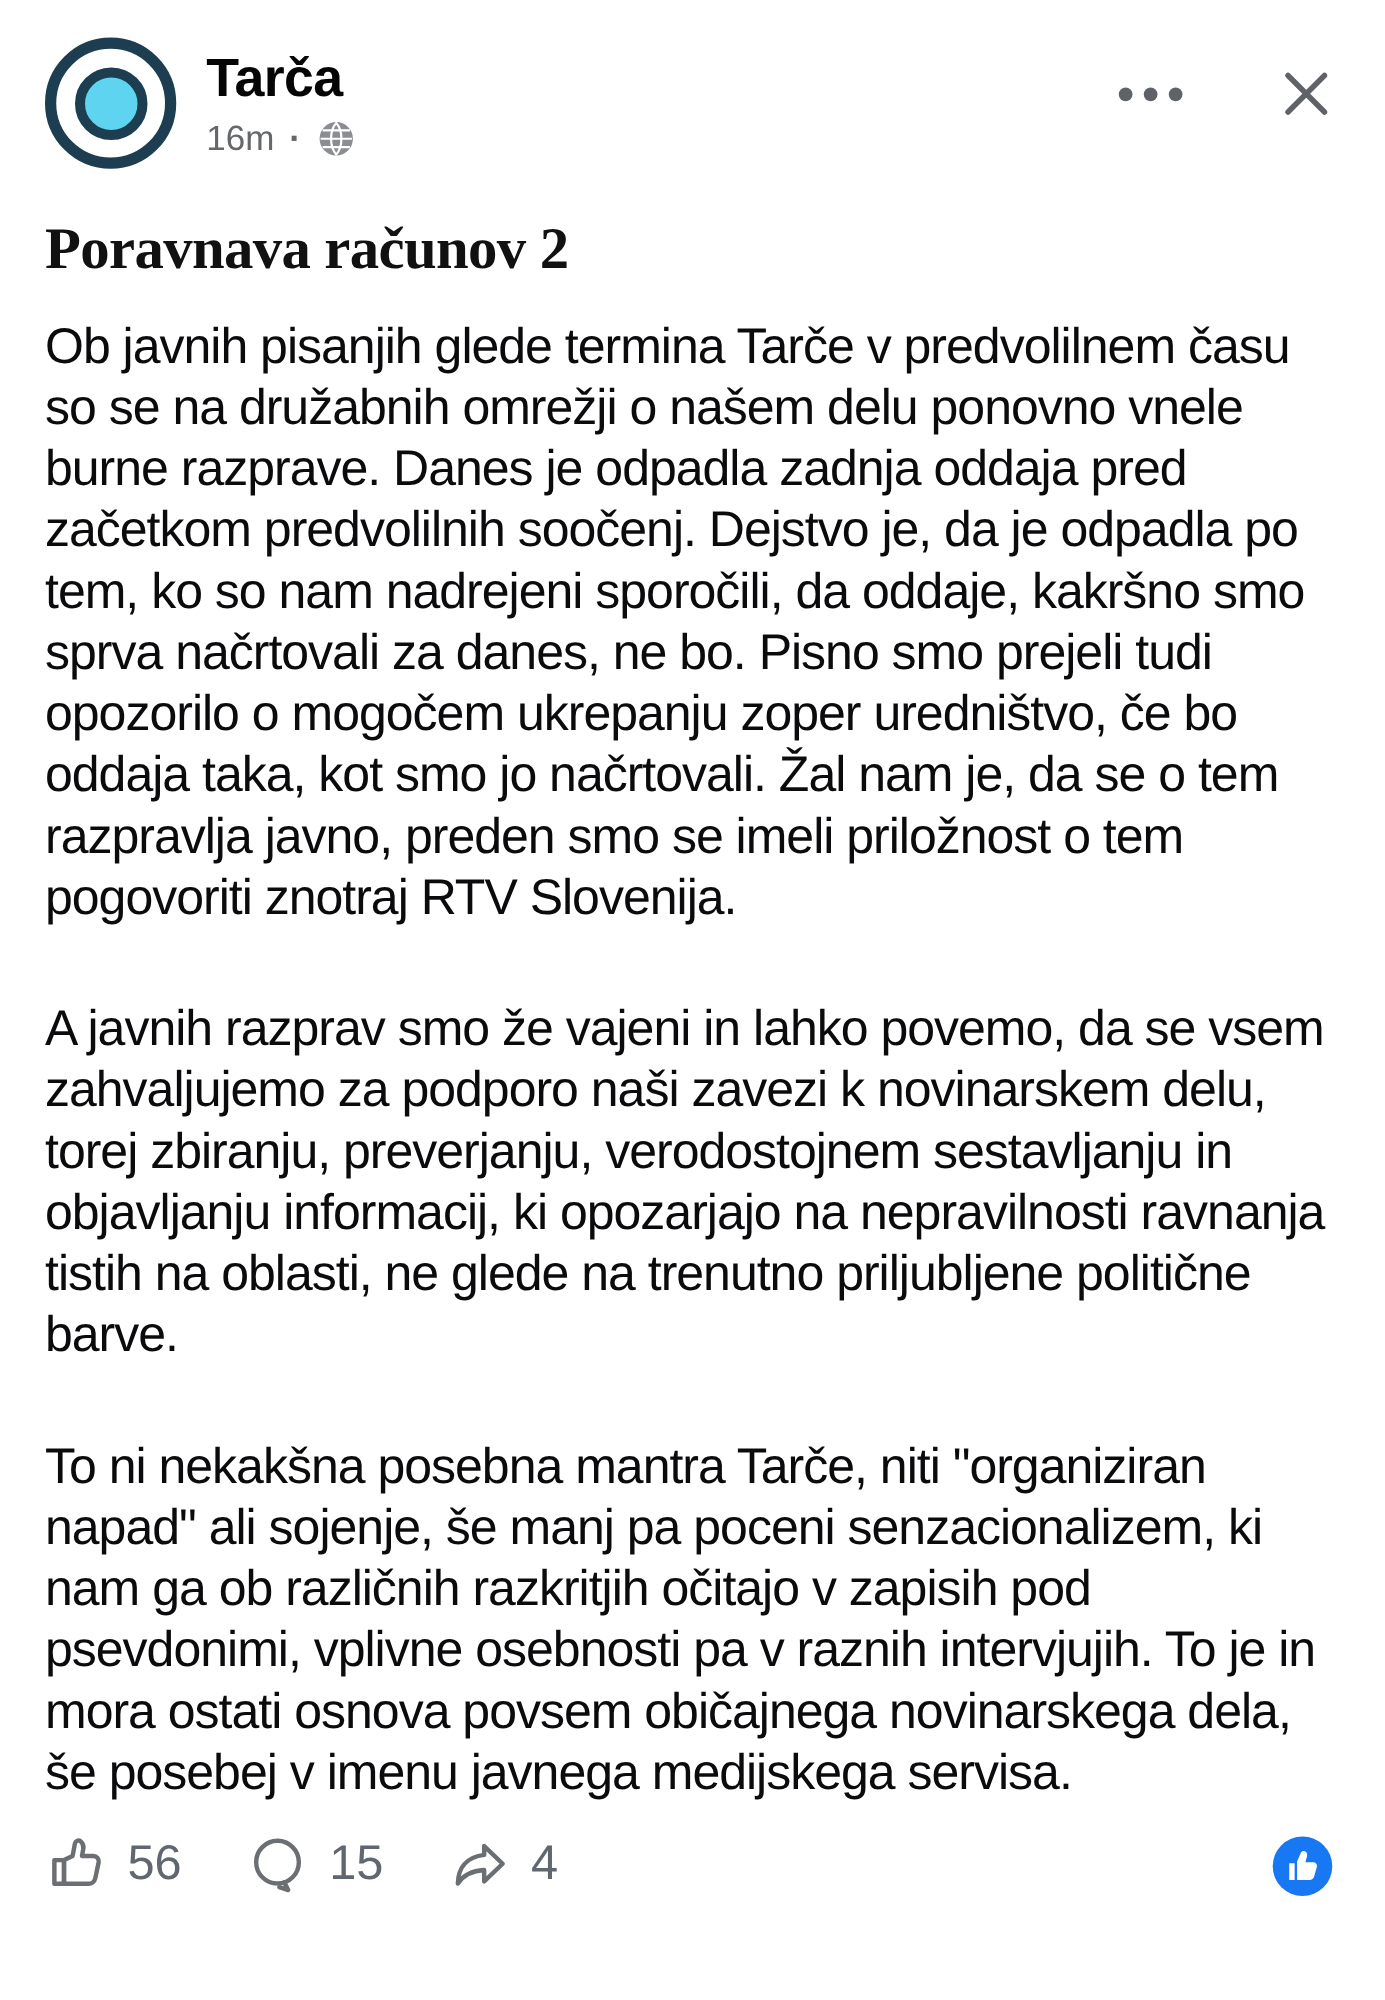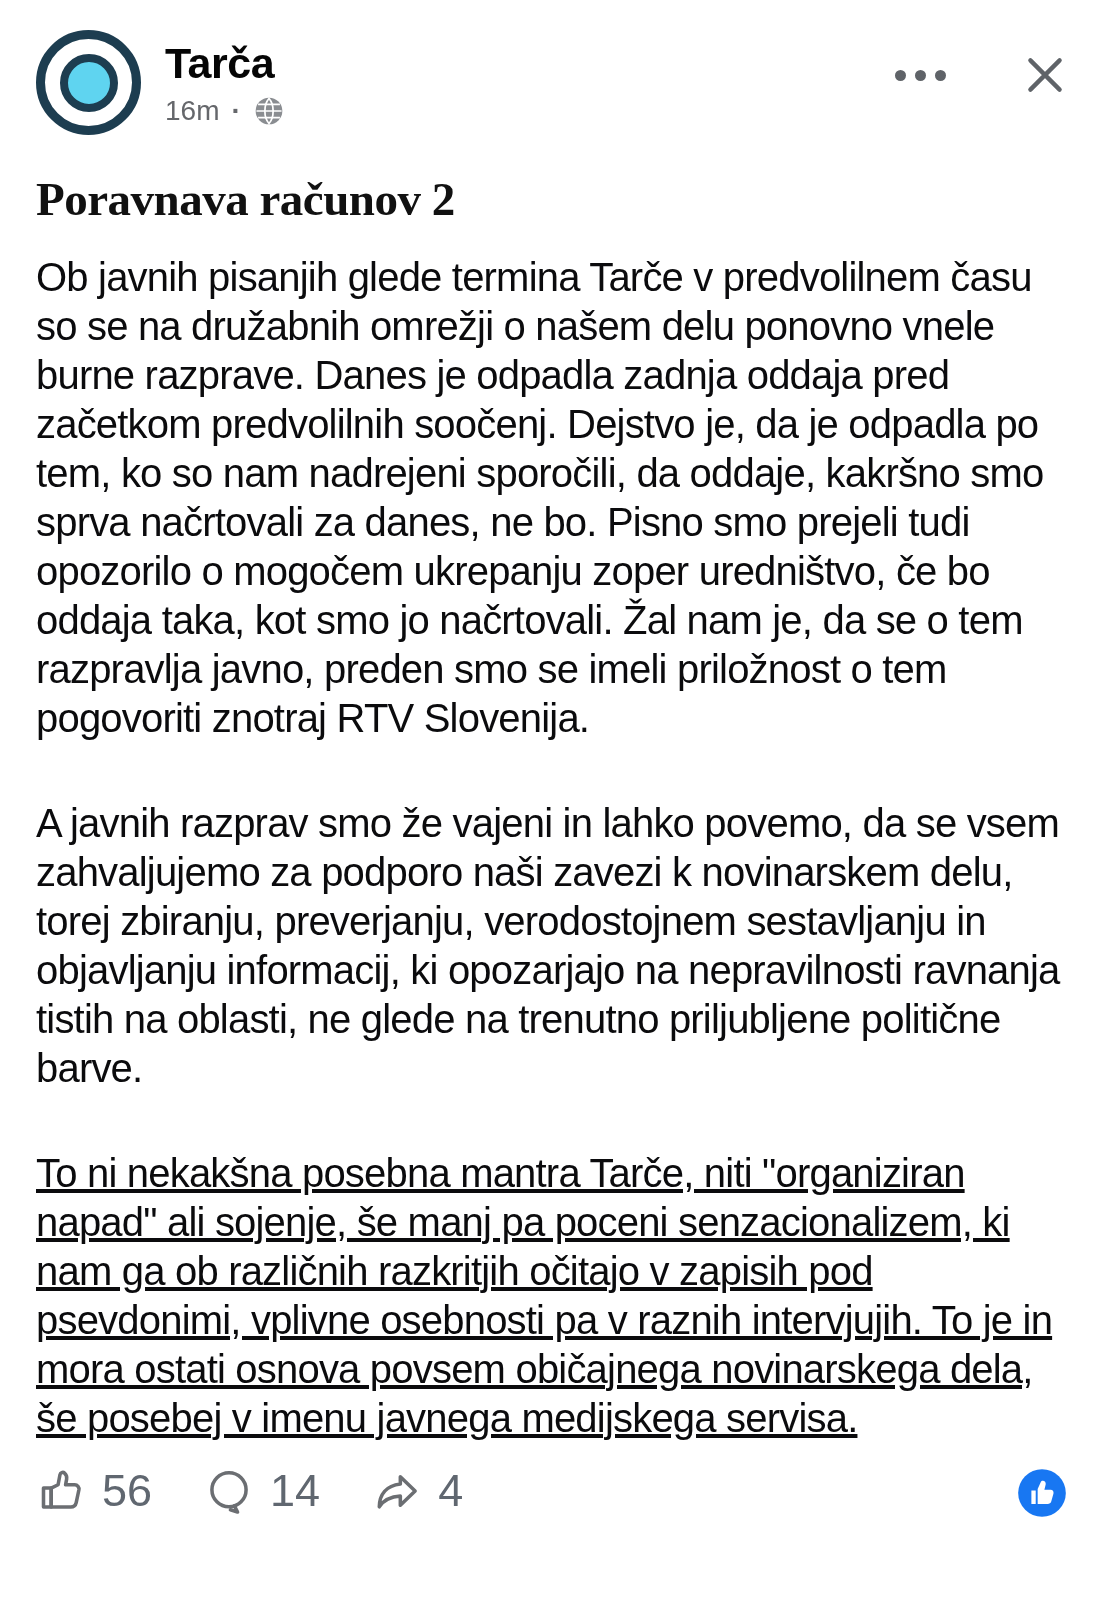--- a/index.html
+++ b/index.html
@@ -110,7 +110,7 @@
     margin: 0 0 56px 0;
     color: #0b0b0d;
   }
-  .post-text p:last-child { margin-bottom: 0; text-decoration: underline; }
+  .post-text p:last-child { margin-bottom: 0; }
   
   .post-footer {
     display: flex;

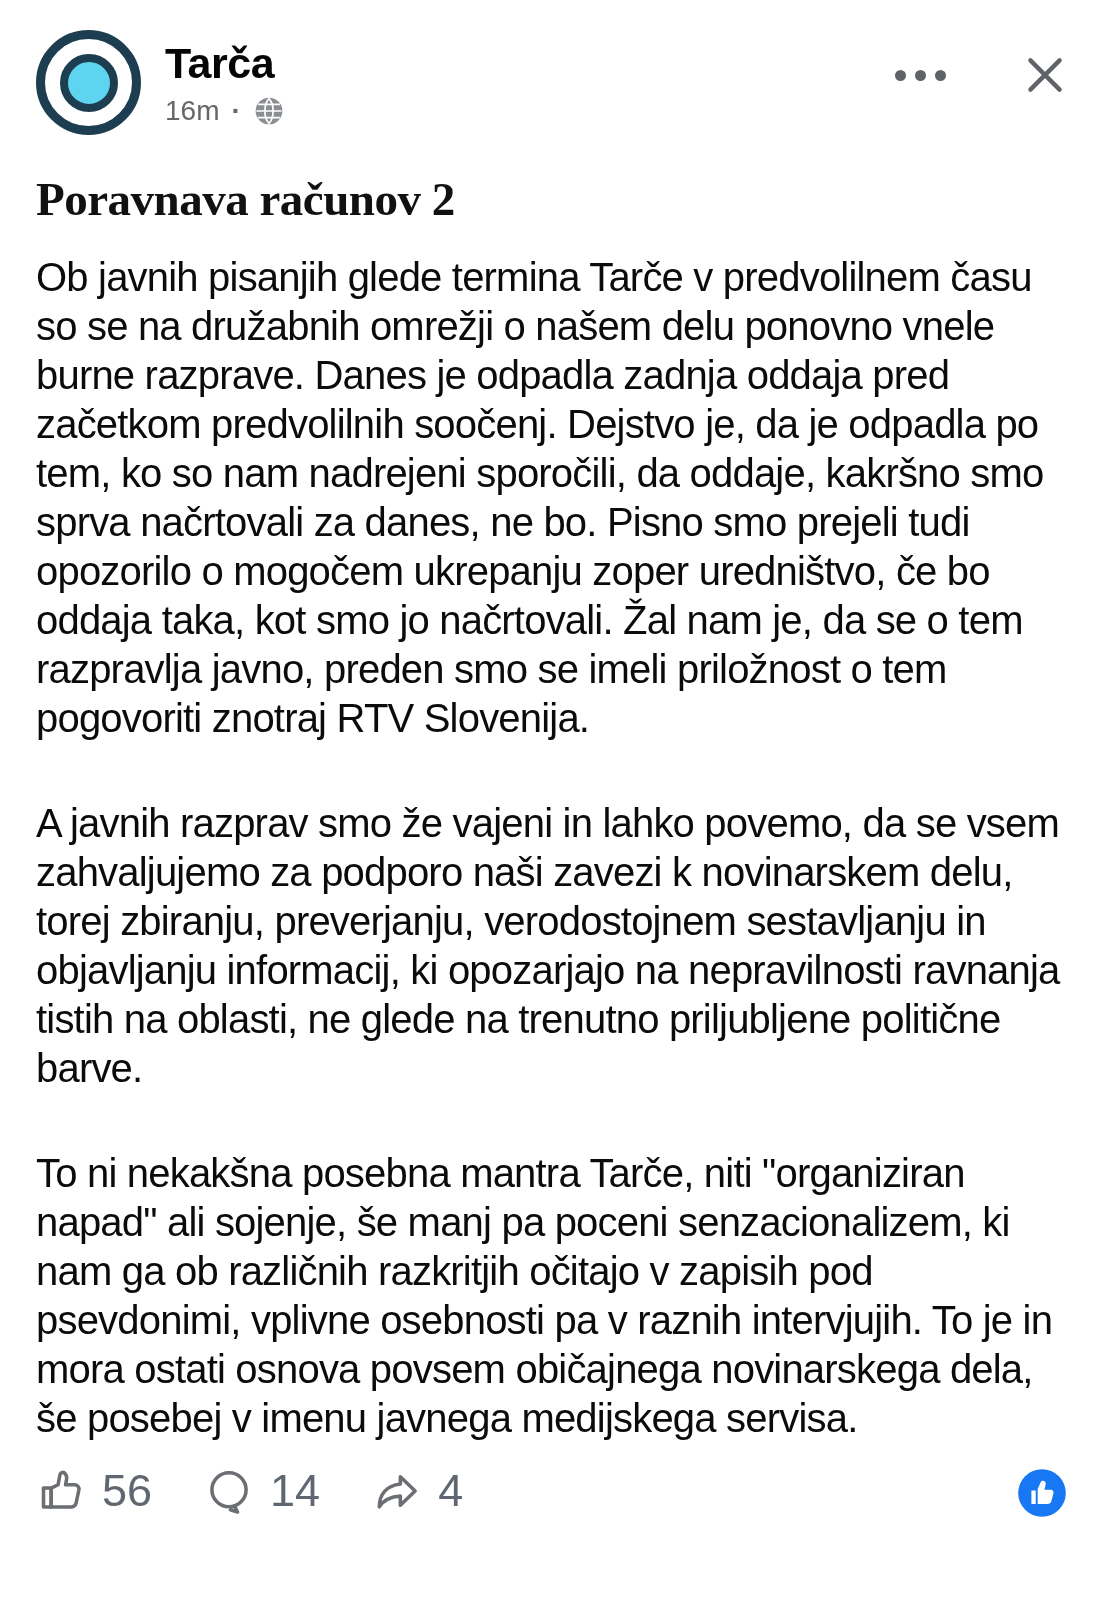--- a/index.html
+++ b/index.html
@@ -128,7 +128,7 @@
   }
   .stat svg { width: 50px; height: 50px; display: block; }
   .stat .count {
-    font-size: 45px;
+    font-size: 39px;
     color: #606770;
     line-height: 1;
   }

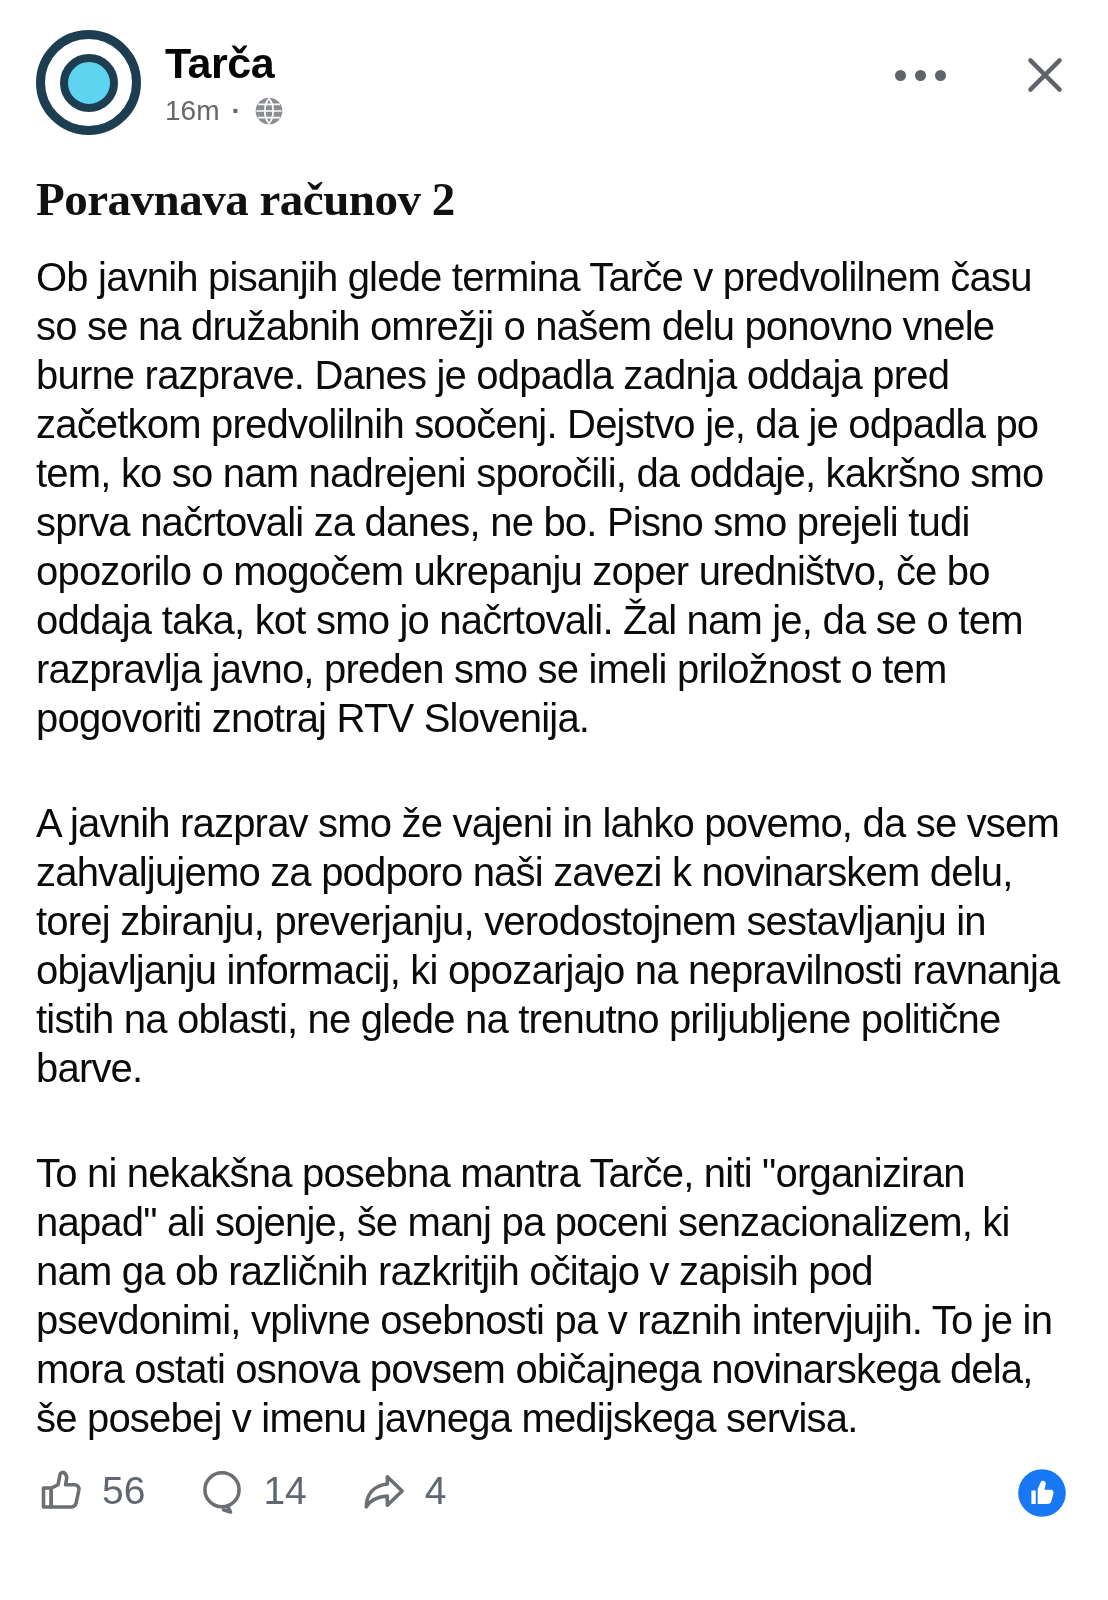--- a/index.html
+++ b/index.html
@@ -199,7 +199,7 @@
         <circle cx="12" cy="11.4" r="8.2" fill="none" stroke="#6b6e72" stroke-width="1.7"></circle>
         <path d="M14.6 19.1l1.5 3-3.4-1.1" fill="none" stroke="#6b6e72" stroke-width="1.7" stroke-linejoin="round" stroke-linecap="round"></path>
       </svg>
-      <span class="count">14</span>
+      <span class="count">15</span>
     </button>
 
     <button class="stat">

